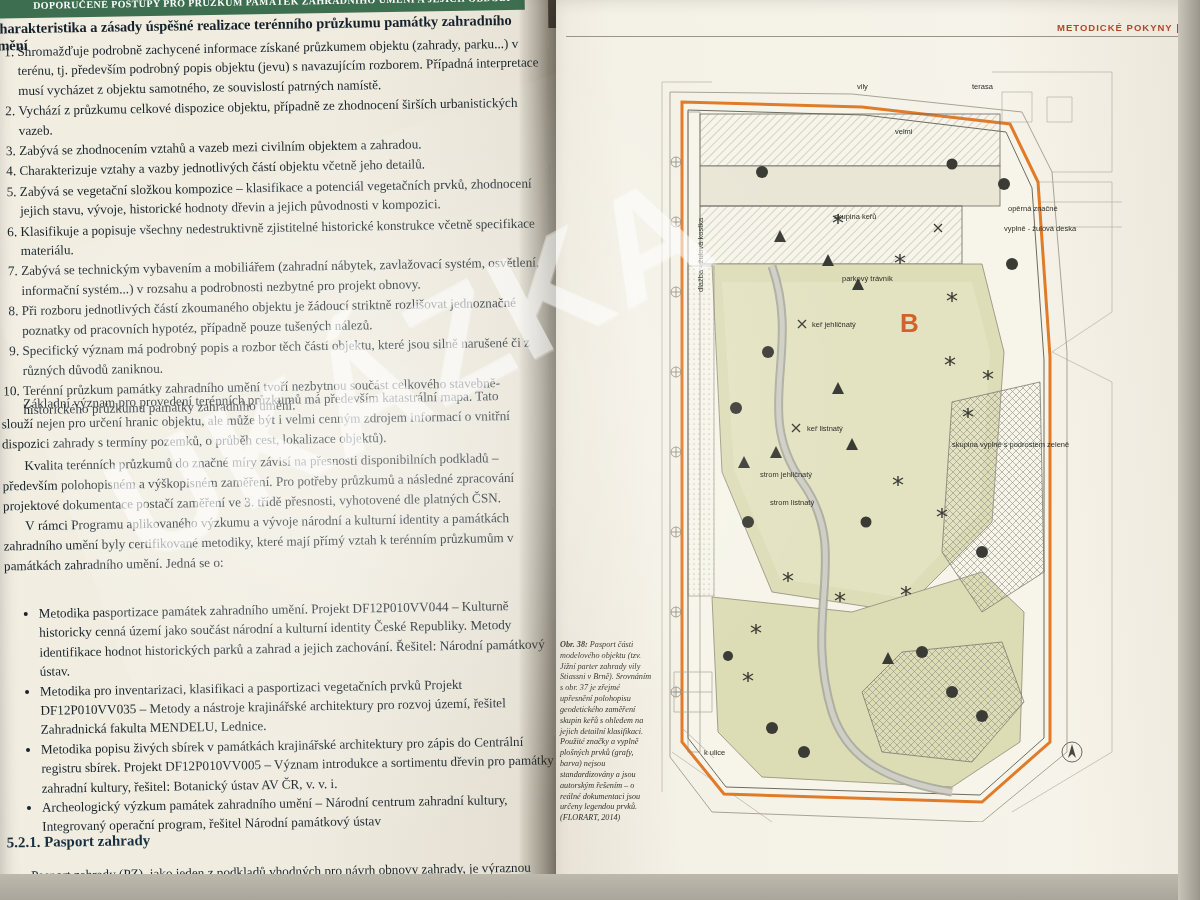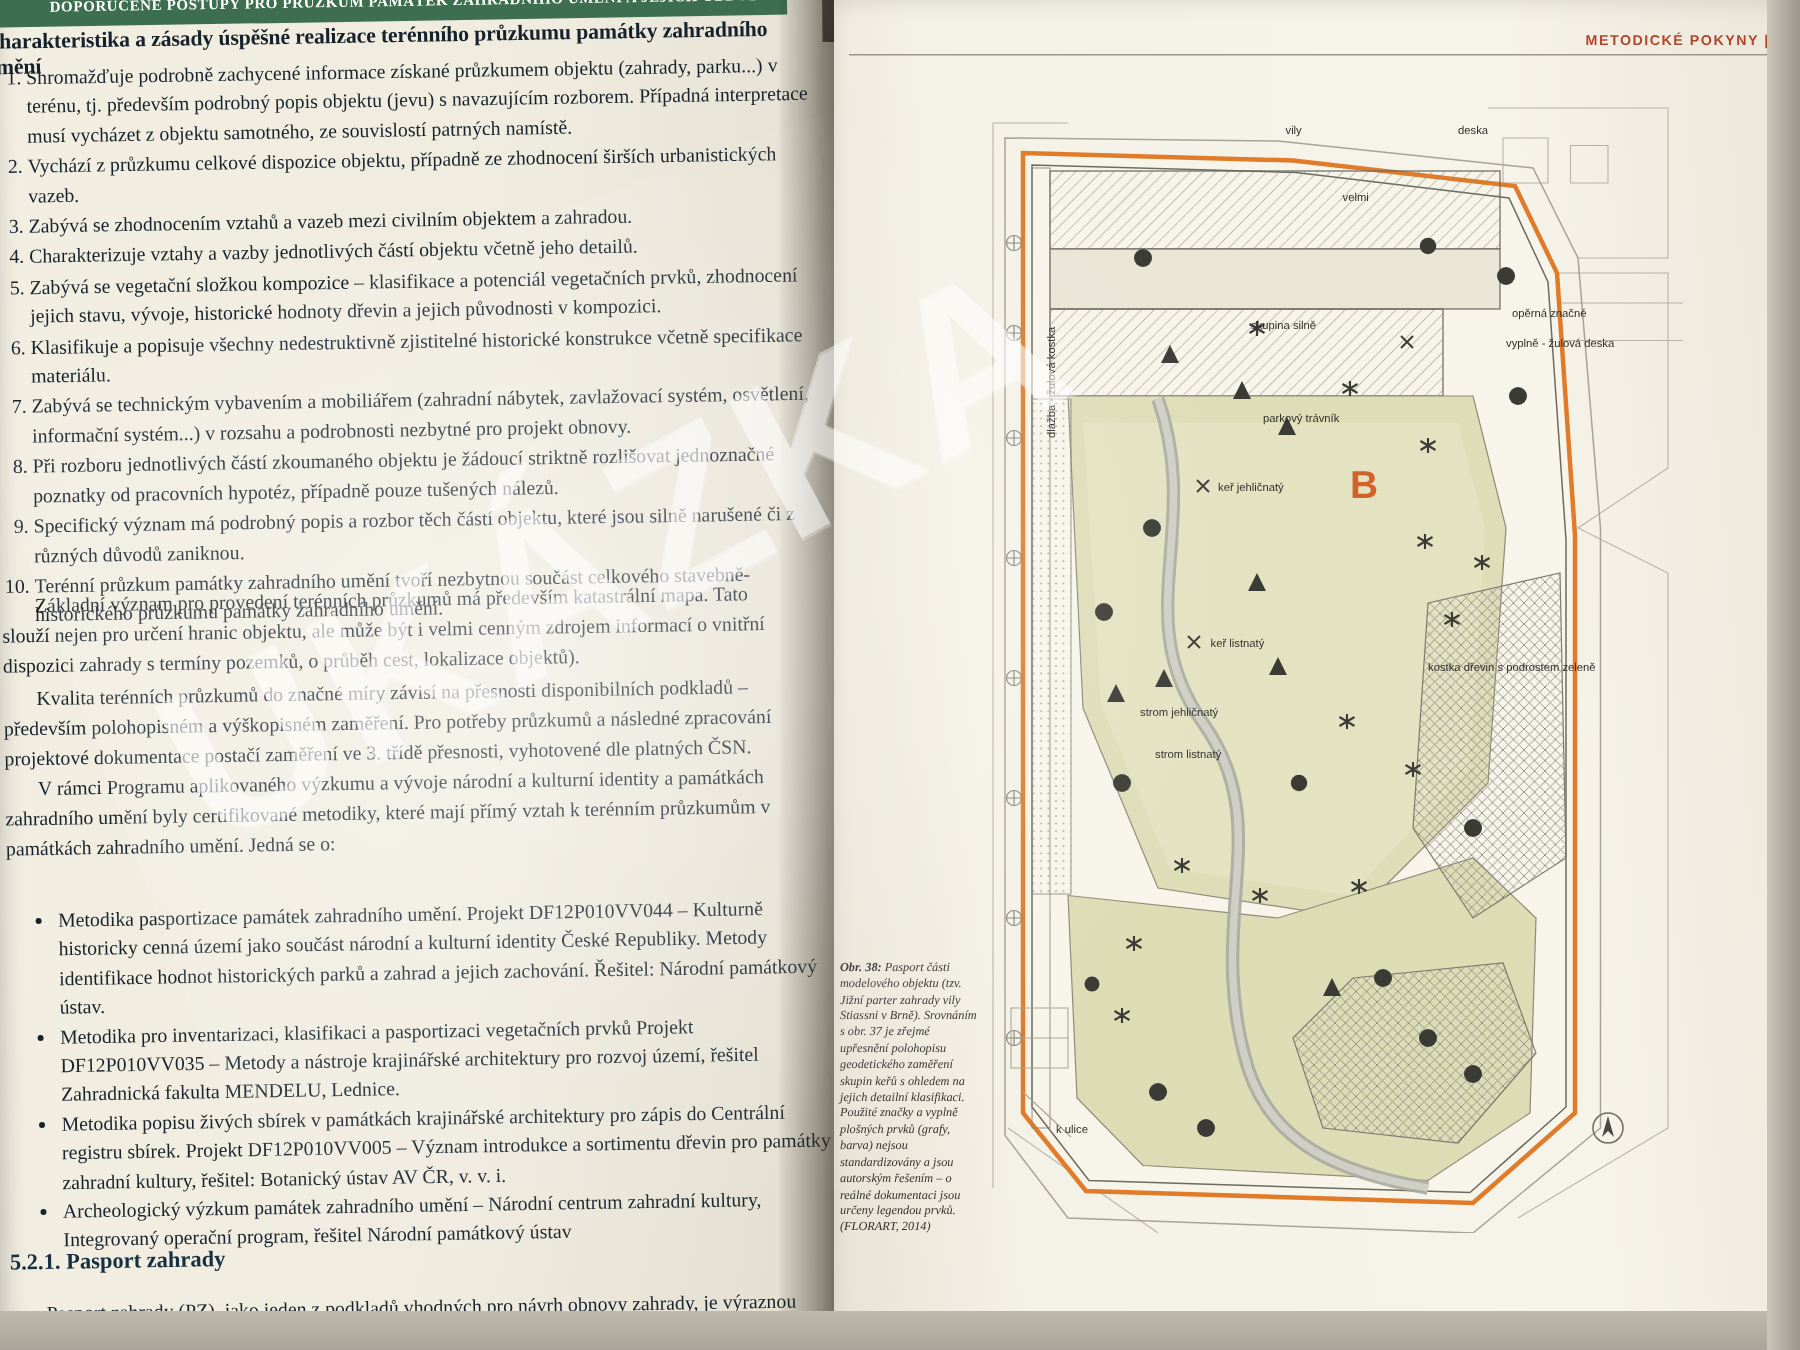--- a/index.html
+++ b/index.html
@@ -293,7 +293,7 @@
 
       <div id="plan-labels" style="position:absolute;left:0;top:0;width:470px;height:770px;">
           <div style="position: absolute; left: 205px; top: 30px; font-family: &quot;Liberation Sans&quot;, sans-serif; font-size: 7.5px; color: rgb(46, 46, 42); white-space: nowrap;">vily</div>
-          <div style="position: absolute; left: 320px; top: 30px; font-family: &quot;Liberation Sans&quot;, sans-serif; font-size: 7.5px; color: rgb(46, 46, 42); white-space: nowrap;">deska</div>
+          <div style="position: absolute; left: 320px; top: 30px; font-family: &quot;Liberation Sans&quot;, sans-serif; font-size: 7.5px; color: rgb(46, 46, 42); white-space: nowrap;">terasa</div>
           <div style="position: absolute; left: 243px; top: 75px; font-family: &quot;Liberation Sans&quot;, sans-serif; font-size: 7.5px; color: rgb(46, 46, 42); white-space: nowrap;">velmi</div>
           <div style="position: absolute; left: 182px; top: 160px; font-family: &quot;Liberation Sans&quot;, sans-serif; font-size: 7.5px; color: rgb(46, 46, 42); white-space: nowrap;">skupina silně</div>
           <div style="position: absolute; left: 190px; top: 222px; font-family: &quot;Liberation Sans&quot;, sans-serif; font-size: 7.5px; color: rgb(46, 46, 42); white-space: nowrap;">parkový trávník</div>

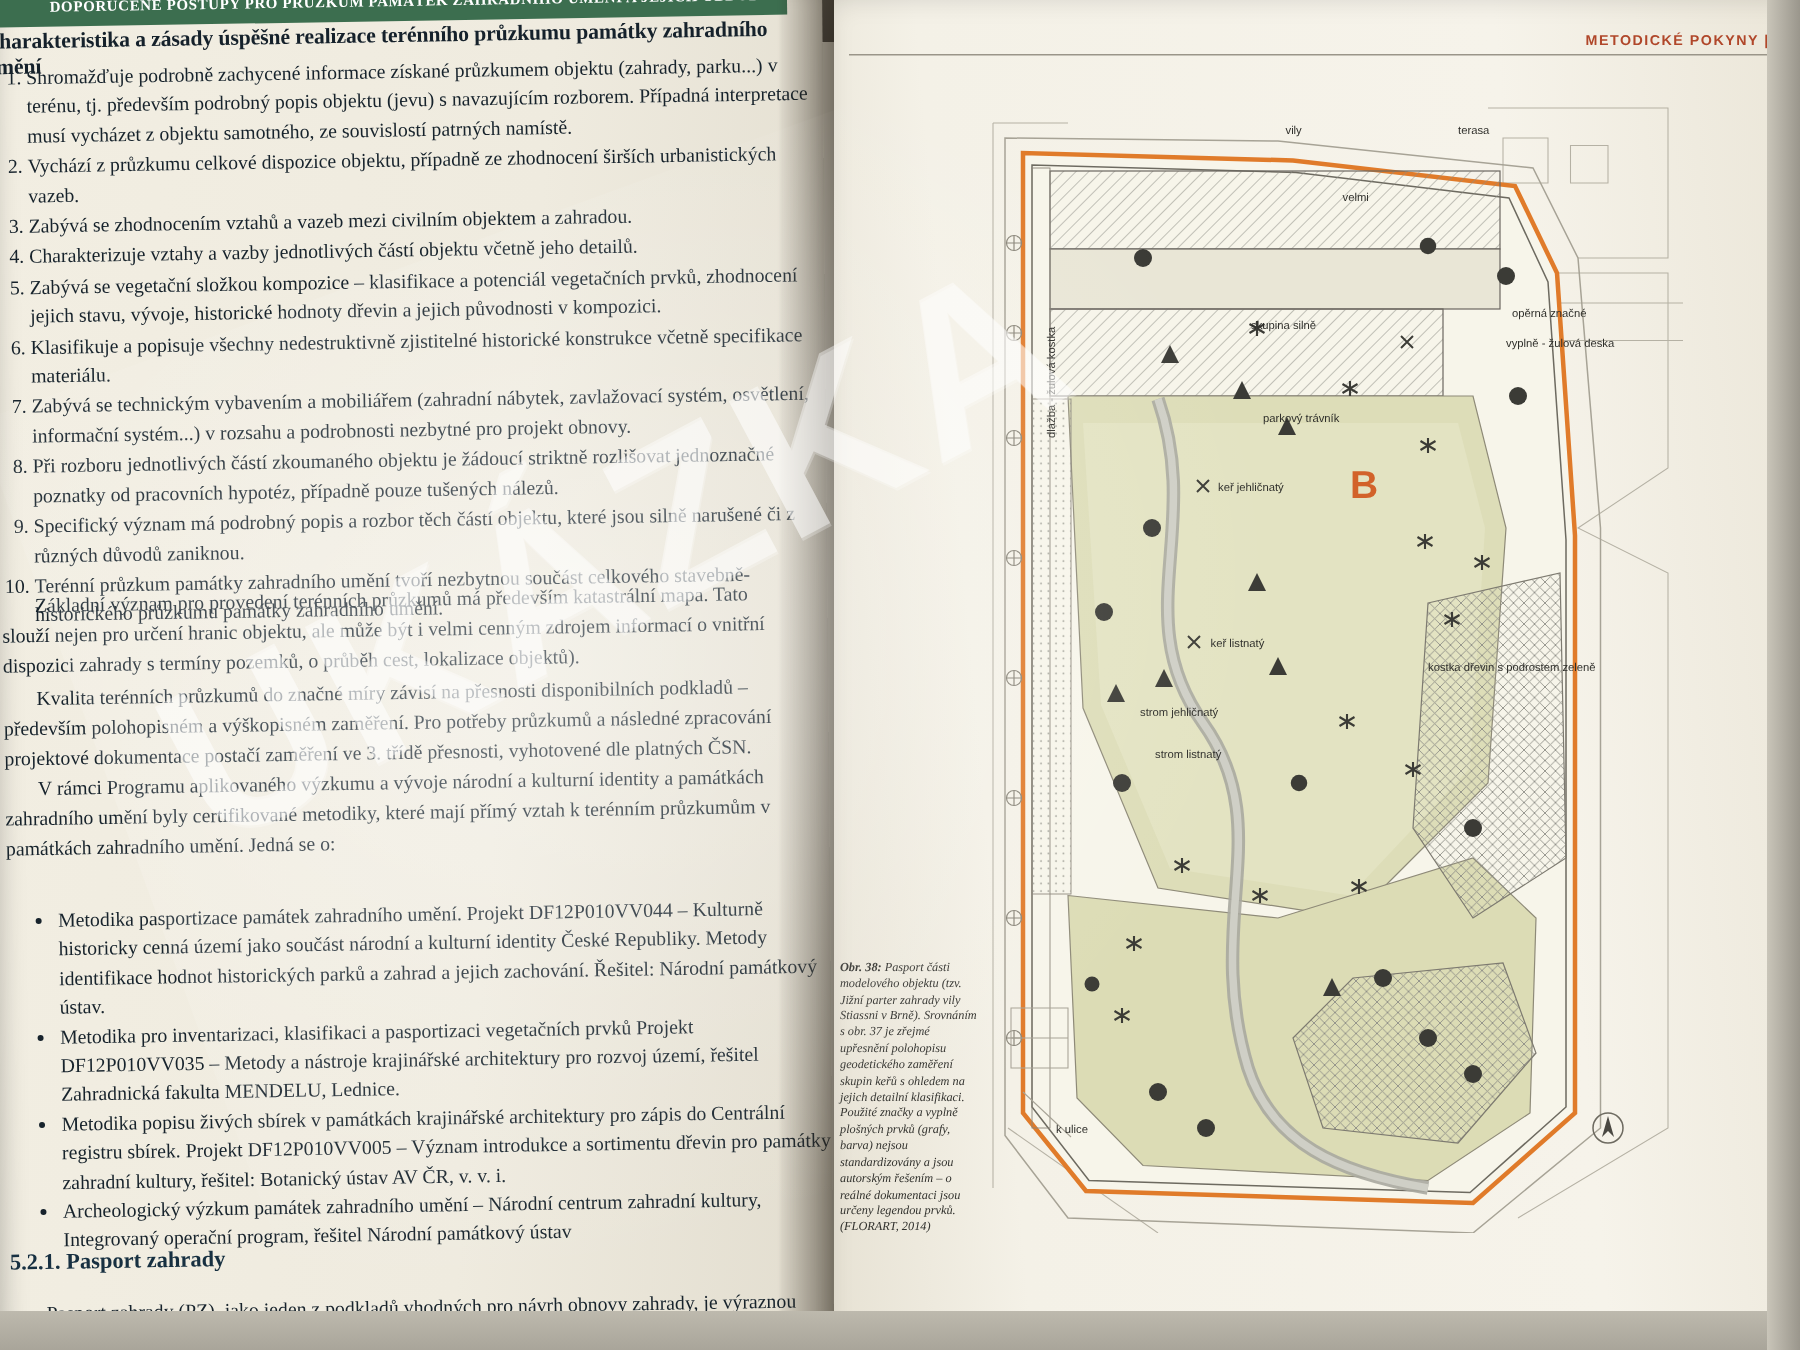--- a/index.html
+++ b/index.html
@@ -295,7 +295,7 @@
           <div style="position: absolute; left: 205px; top: 30px; font-family: &quot;Liberation Sans&quot;, sans-serif; font-size: 7.5px; color: rgb(46, 46, 42); white-space: nowrap;">vily</div>
           <div style="position: absolute; left: 320px; top: 30px; font-family: &quot;Liberation Sans&quot;, sans-serif; font-size: 7.5px; color: rgb(46, 46, 42); white-space: nowrap;">terasa</div>
           <div style="position: absolute; left: 243px; top: 75px; font-family: &quot;Liberation Sans&quot;, sans-serif; font-size: 7.5px; color: rgb(46, 46, 42); white-space: nowrap;">velmi</div>
-          <div style="position: absolute; left: 182px; top: 160px; font-family: &quot;Liberation Sans&quot;, sans-serif; font-size: 7.5px; color: rgb(46, 46, 42); white-space: nowrap;">skupina silně</div>
+          <div style="position: absolute; left: 182px; top: 160px; font-family: &quot;Liberation Sans&quot;, sans-serif; font-size: 7.5px; color: rgb(46, 46, 42); white-space: nowrap;">skupina keřů</div>
           <div style="position: absolute; left: 190px; top: 222px; font-family: &quot;Liberation Sans&quot;, sans-serif; font-size: 7.5px; color: rgb(46, 46, 42); white-space: nowrap;">parkový trávník</div>
           <div style="position: absolute; left: 160px; top: 268px; font-family: &quot;Liberation Sans&quot;, sans-serif; font-size: 7.5px; color: rgb(46, 46, 42); white-space: nowrap;">keř jehličnatý</div>
           <div style="position: absolute; left: 155px; top: 372px; font-family: &quot;Liberation Sans&quot;, sans-serif; font-size: 7.5px; color: rgb(46, 46, 42); white-space: nowrap;">keř listnatý</div>

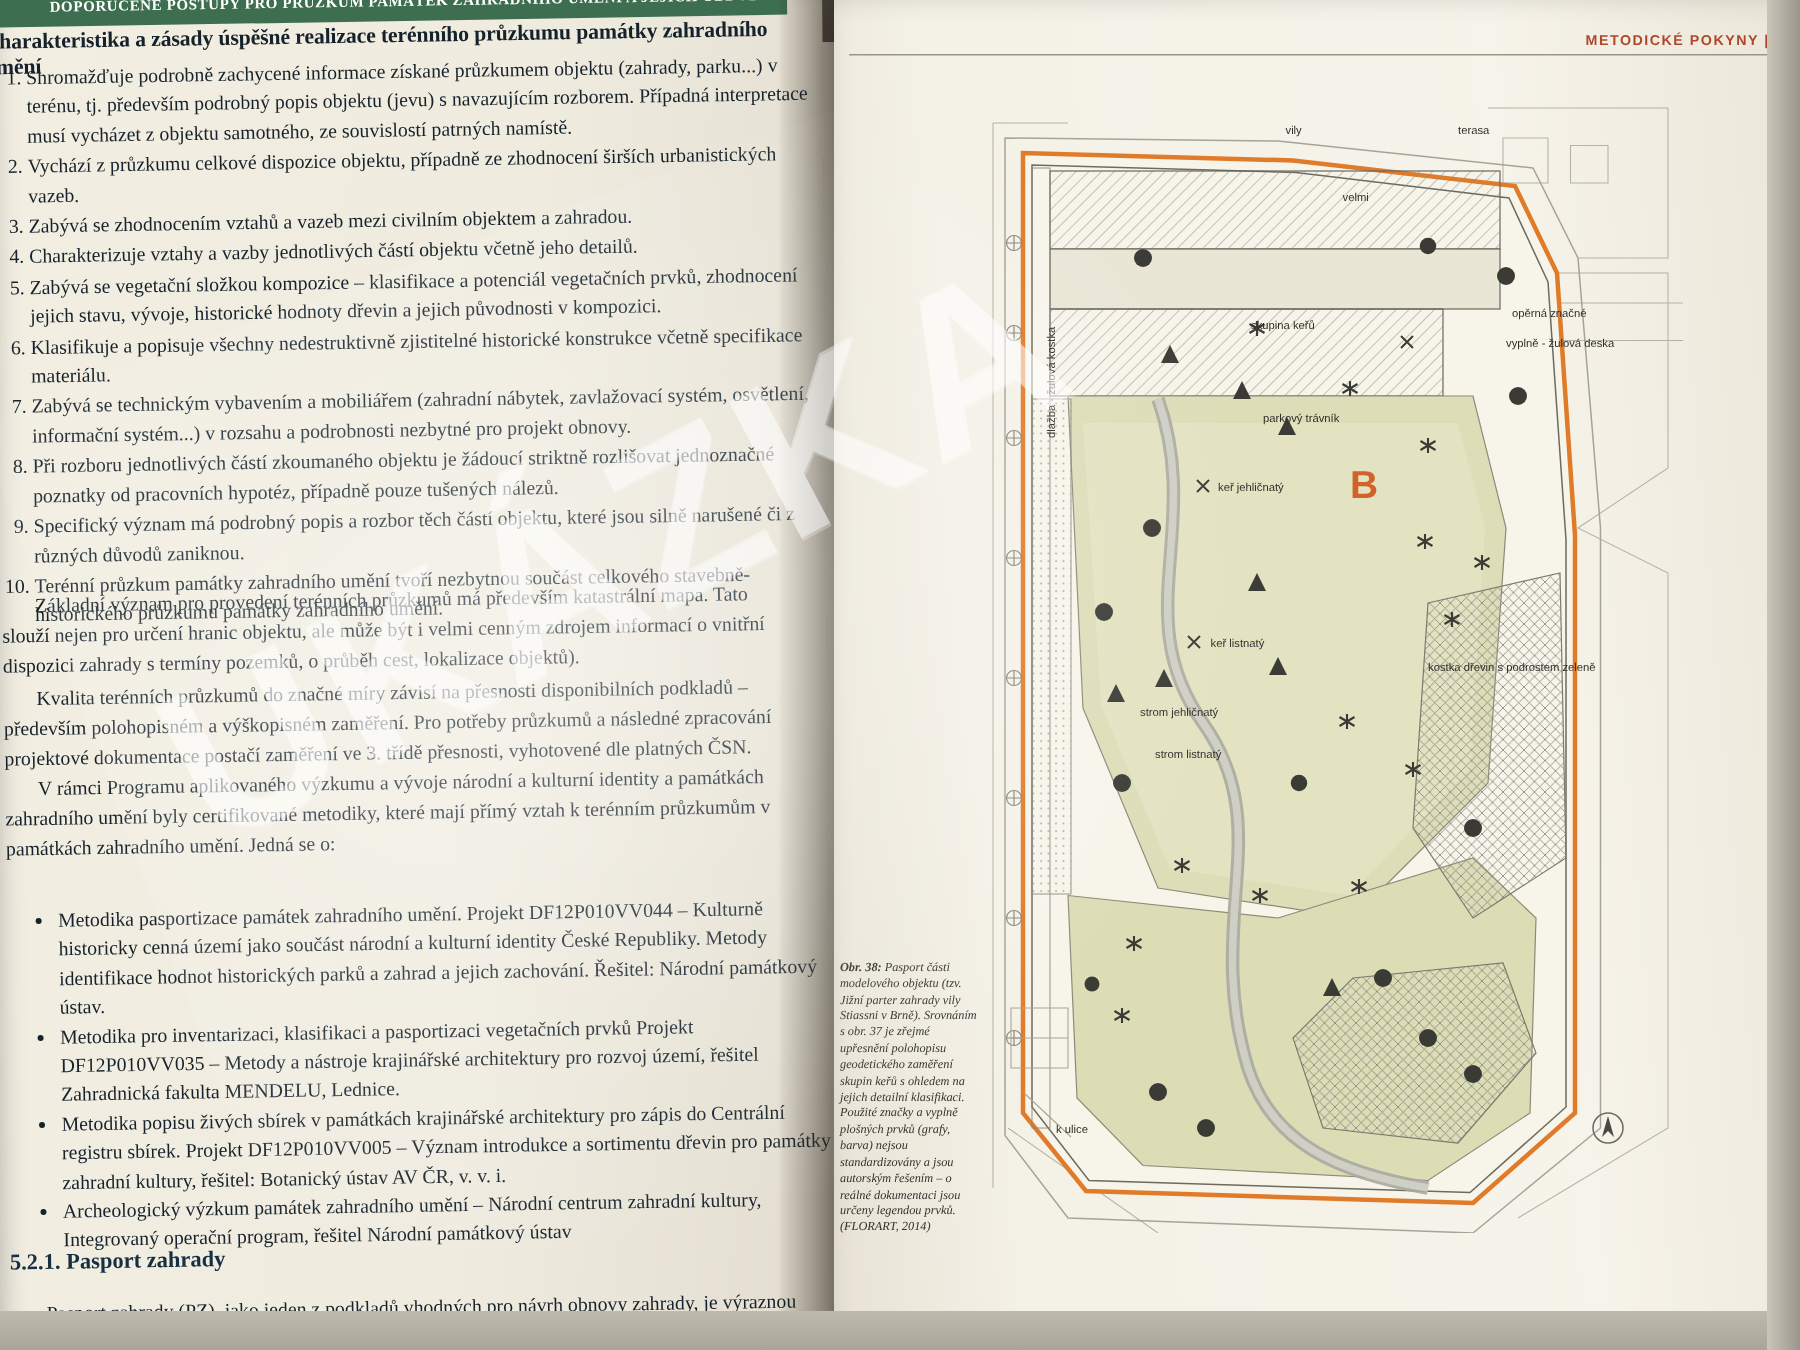--- a/index.html
+++ b/index.html
@@ -304,7 +304,7 @@
           <div style="position: absolute; left: 44px; top: 240px; font-family: &quot;Liberation Sans&quot;, sans-serif; font-size: 7.5px; color: rgb(46, 46, 42); white-space: nowrap; transform: rotate(-90deg); transform-origin: left top;">dlažba - žulová kostka</div>
           <div style="position: absolute; left: 356px; top: 152px; font-family: &quot;Liberation Sans&quot;, sans-serif; font-size: 7.5px; color: rgb(46, 46, 42); white-space: nowrap;">opěrná značné</div>
           <div style="position: absolute; left: 352px; top: 172px; font-family: &quot;Liberation Sans&quot;, sans-serif; font-size: 7.5px; color: rgb(46, 46, 42); white-space: nowrap;">vyplně - žulová deska</div>
-          <div style="position: absolute; left: 300px; top: 388px; font-family: &quot;Liberation Sans&quot;, sans-serif; font-size: 7.5px; color: rgb(46, 46, 42); white-space: nowrap;">kostka dřevin s podrostem zeleně</div>
+          <div style="position: absolute; left: 300px; top: 388px; font-family: &quot;Liberation Sans&quot;, sans-serif; font-size: 7.5px; color: rgb(46, 46, 42); white-space: nowrap;">skupina vyplně s podrostem zeleně</div>
           <div style="position: absolute; left: 52px; top: 696px; font-family: &quot;Liberation Sans&quot;, sans-serif; font-size: 7.5px; color: rgb(46, 46, 42); white-space: nowrap;">k ulice</div>
         </div>
     </div>

